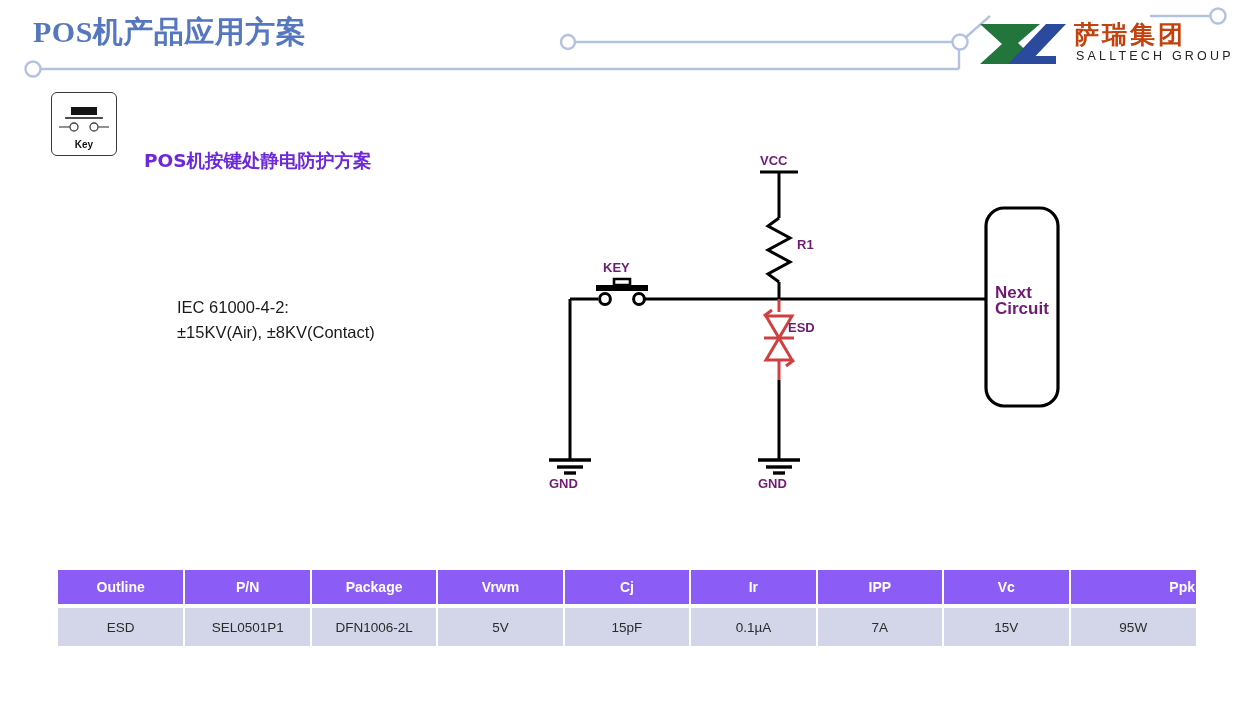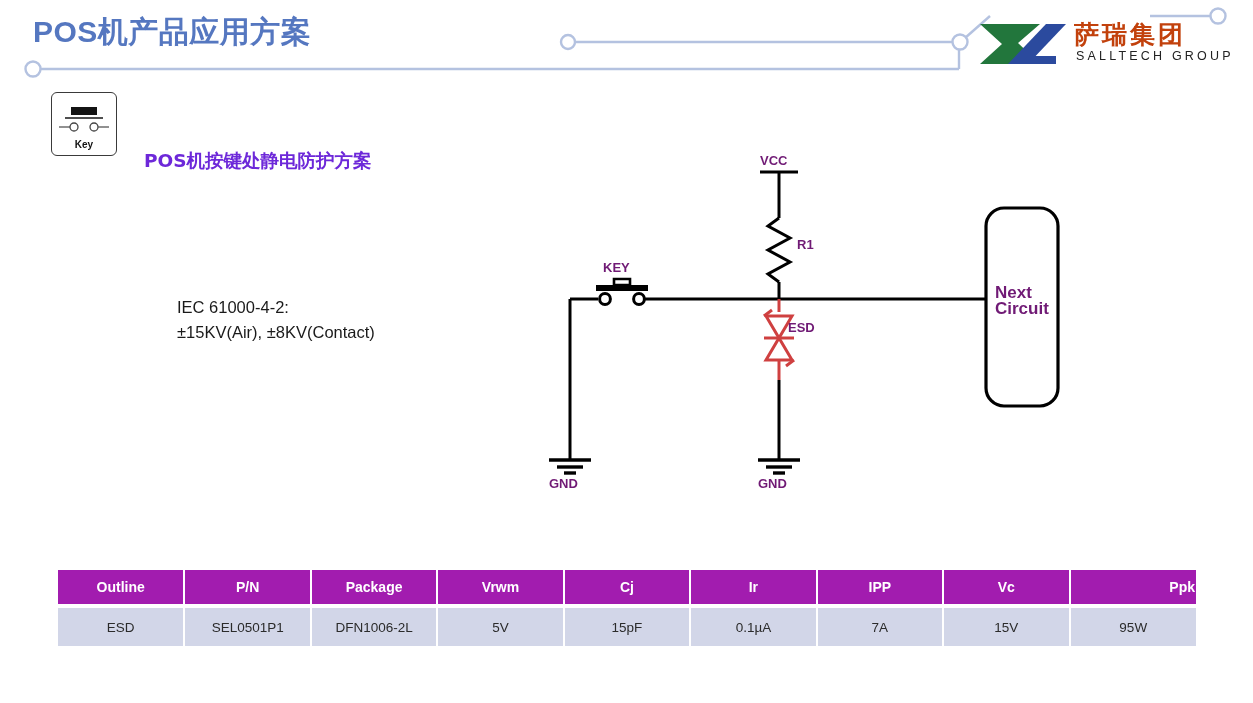--- a/index.html
+++ b/index.html
@@ -26,6 +26,7 @@
     color: #5577c0;
     letter-spacing: 0.5px;
     white-space: nowrap;
+    font-family: Liberation Serif, serif;
   }
   #header-deco {
     position: absolute;

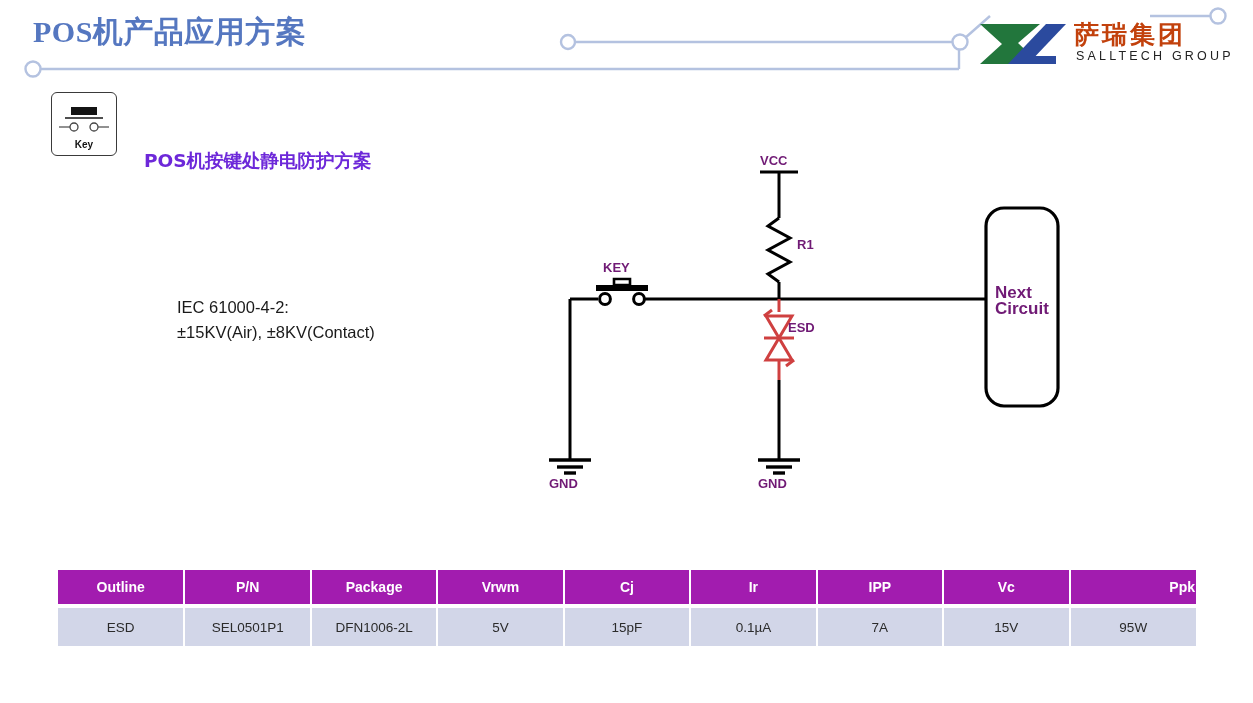--- a/index.html
+++ b/index.html
@@ -155,7 +155,7 @@
     table-layout: fixed;
   }
   #param-table th {
-    background: #a21caf;
+    background: #8b5cf6;
     color: #ffffff;
     font-size: 14px;
     font-weight: bold;

